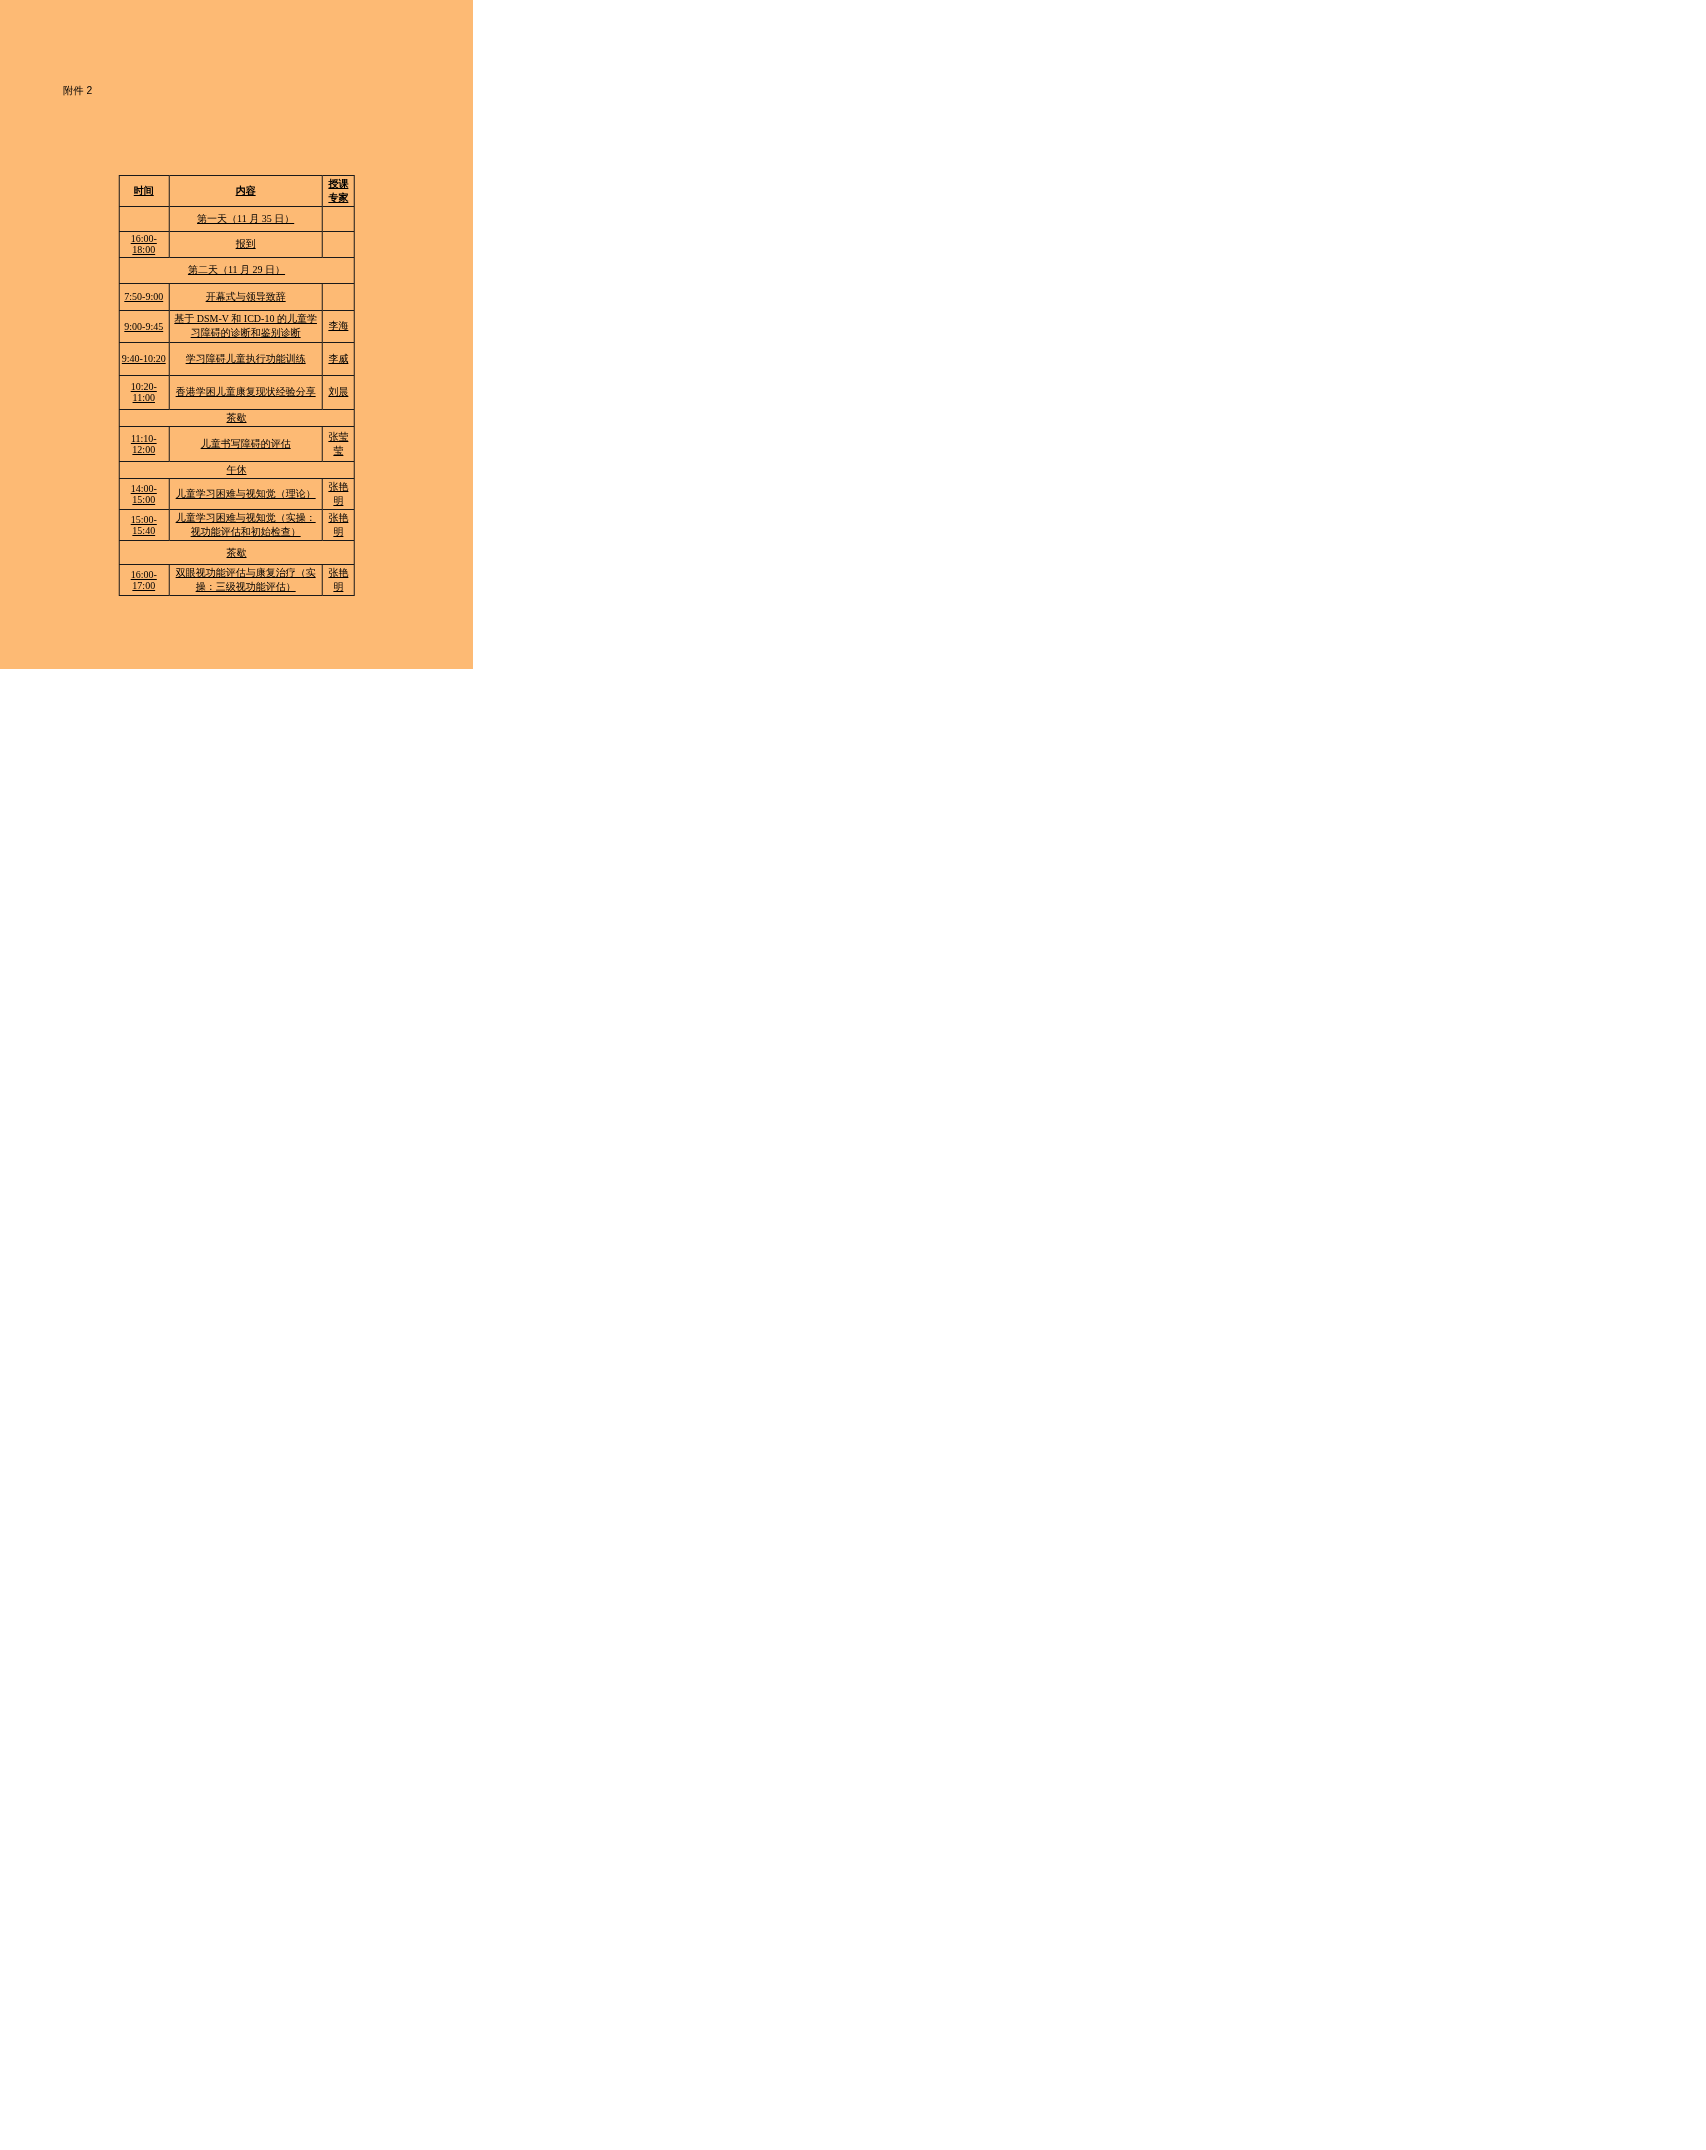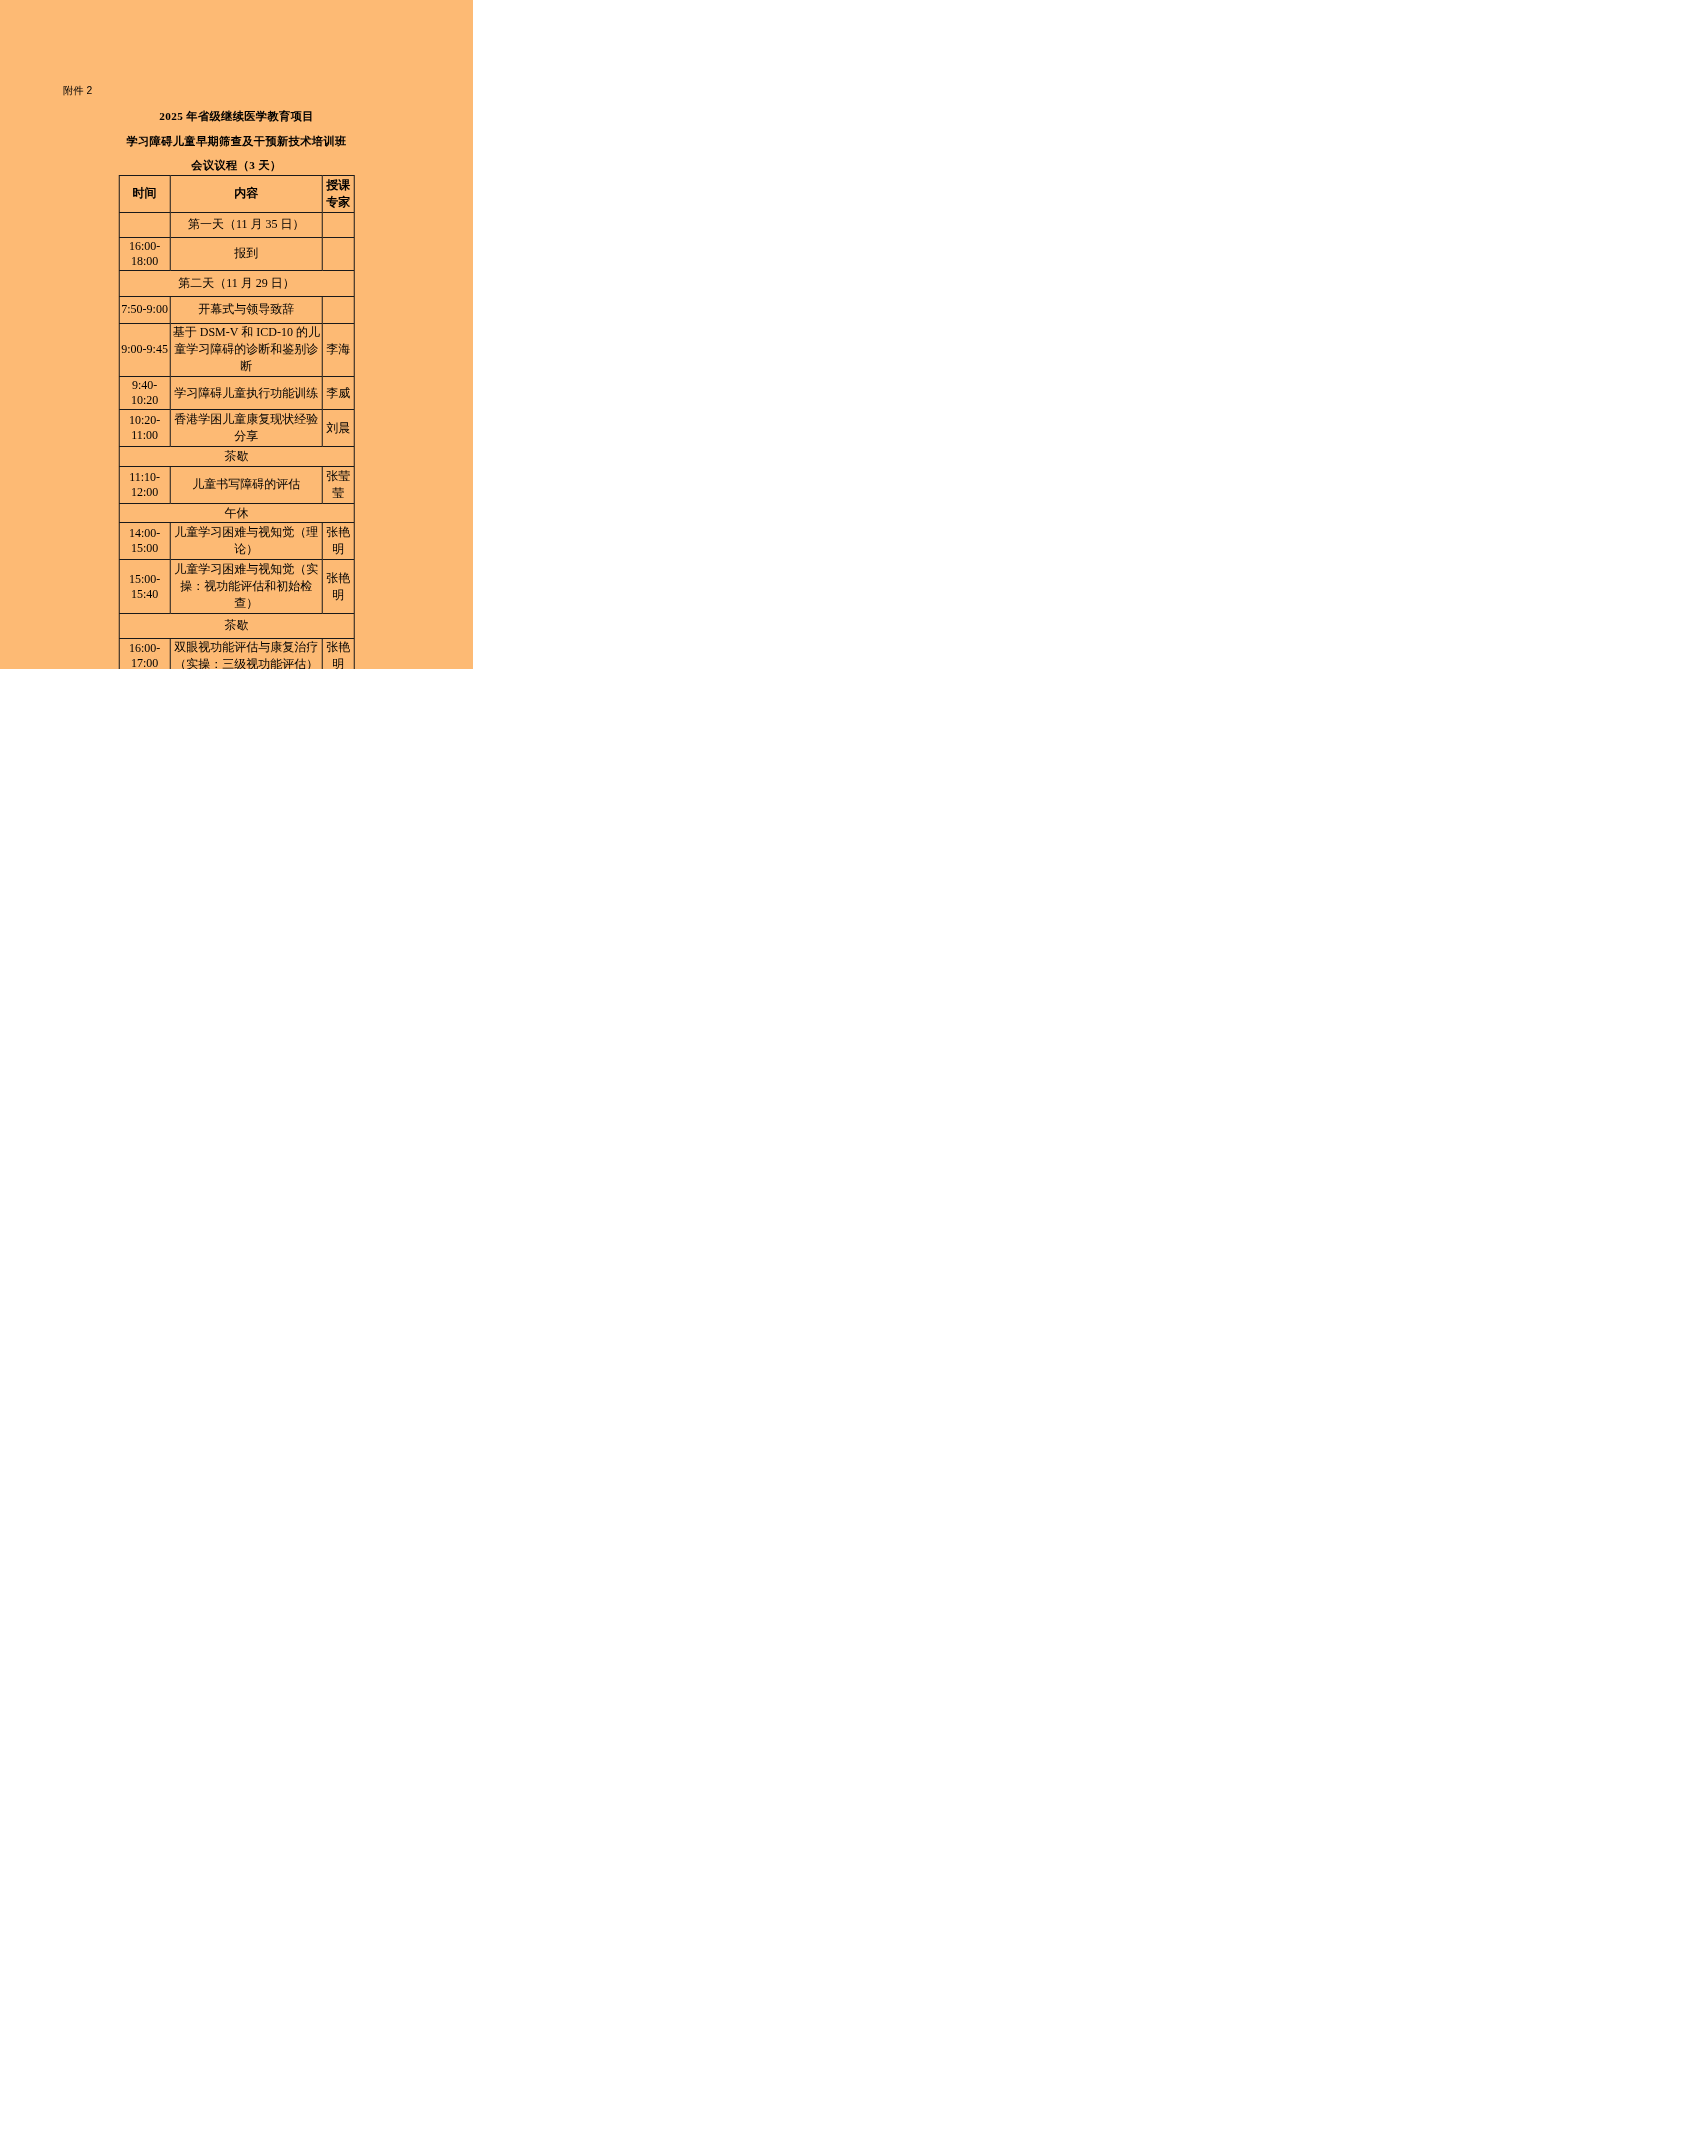--- a/index.html
+++ b/index.html
@@ -74,11 +74,6 @@
 
   <div class="attachment">附件 2</div>
 
-  <div class="titles">
-    <div class="title-line">2025 年省级继续医学教育项目</div>
-    <div class="title-line">学习障碍儿童早期筛查及干预新技术培训班</div>
-    <div class="title-line">会议议程（3 天）</div>
-  </div>
 
   <table class="agenda">
     <colgroup>

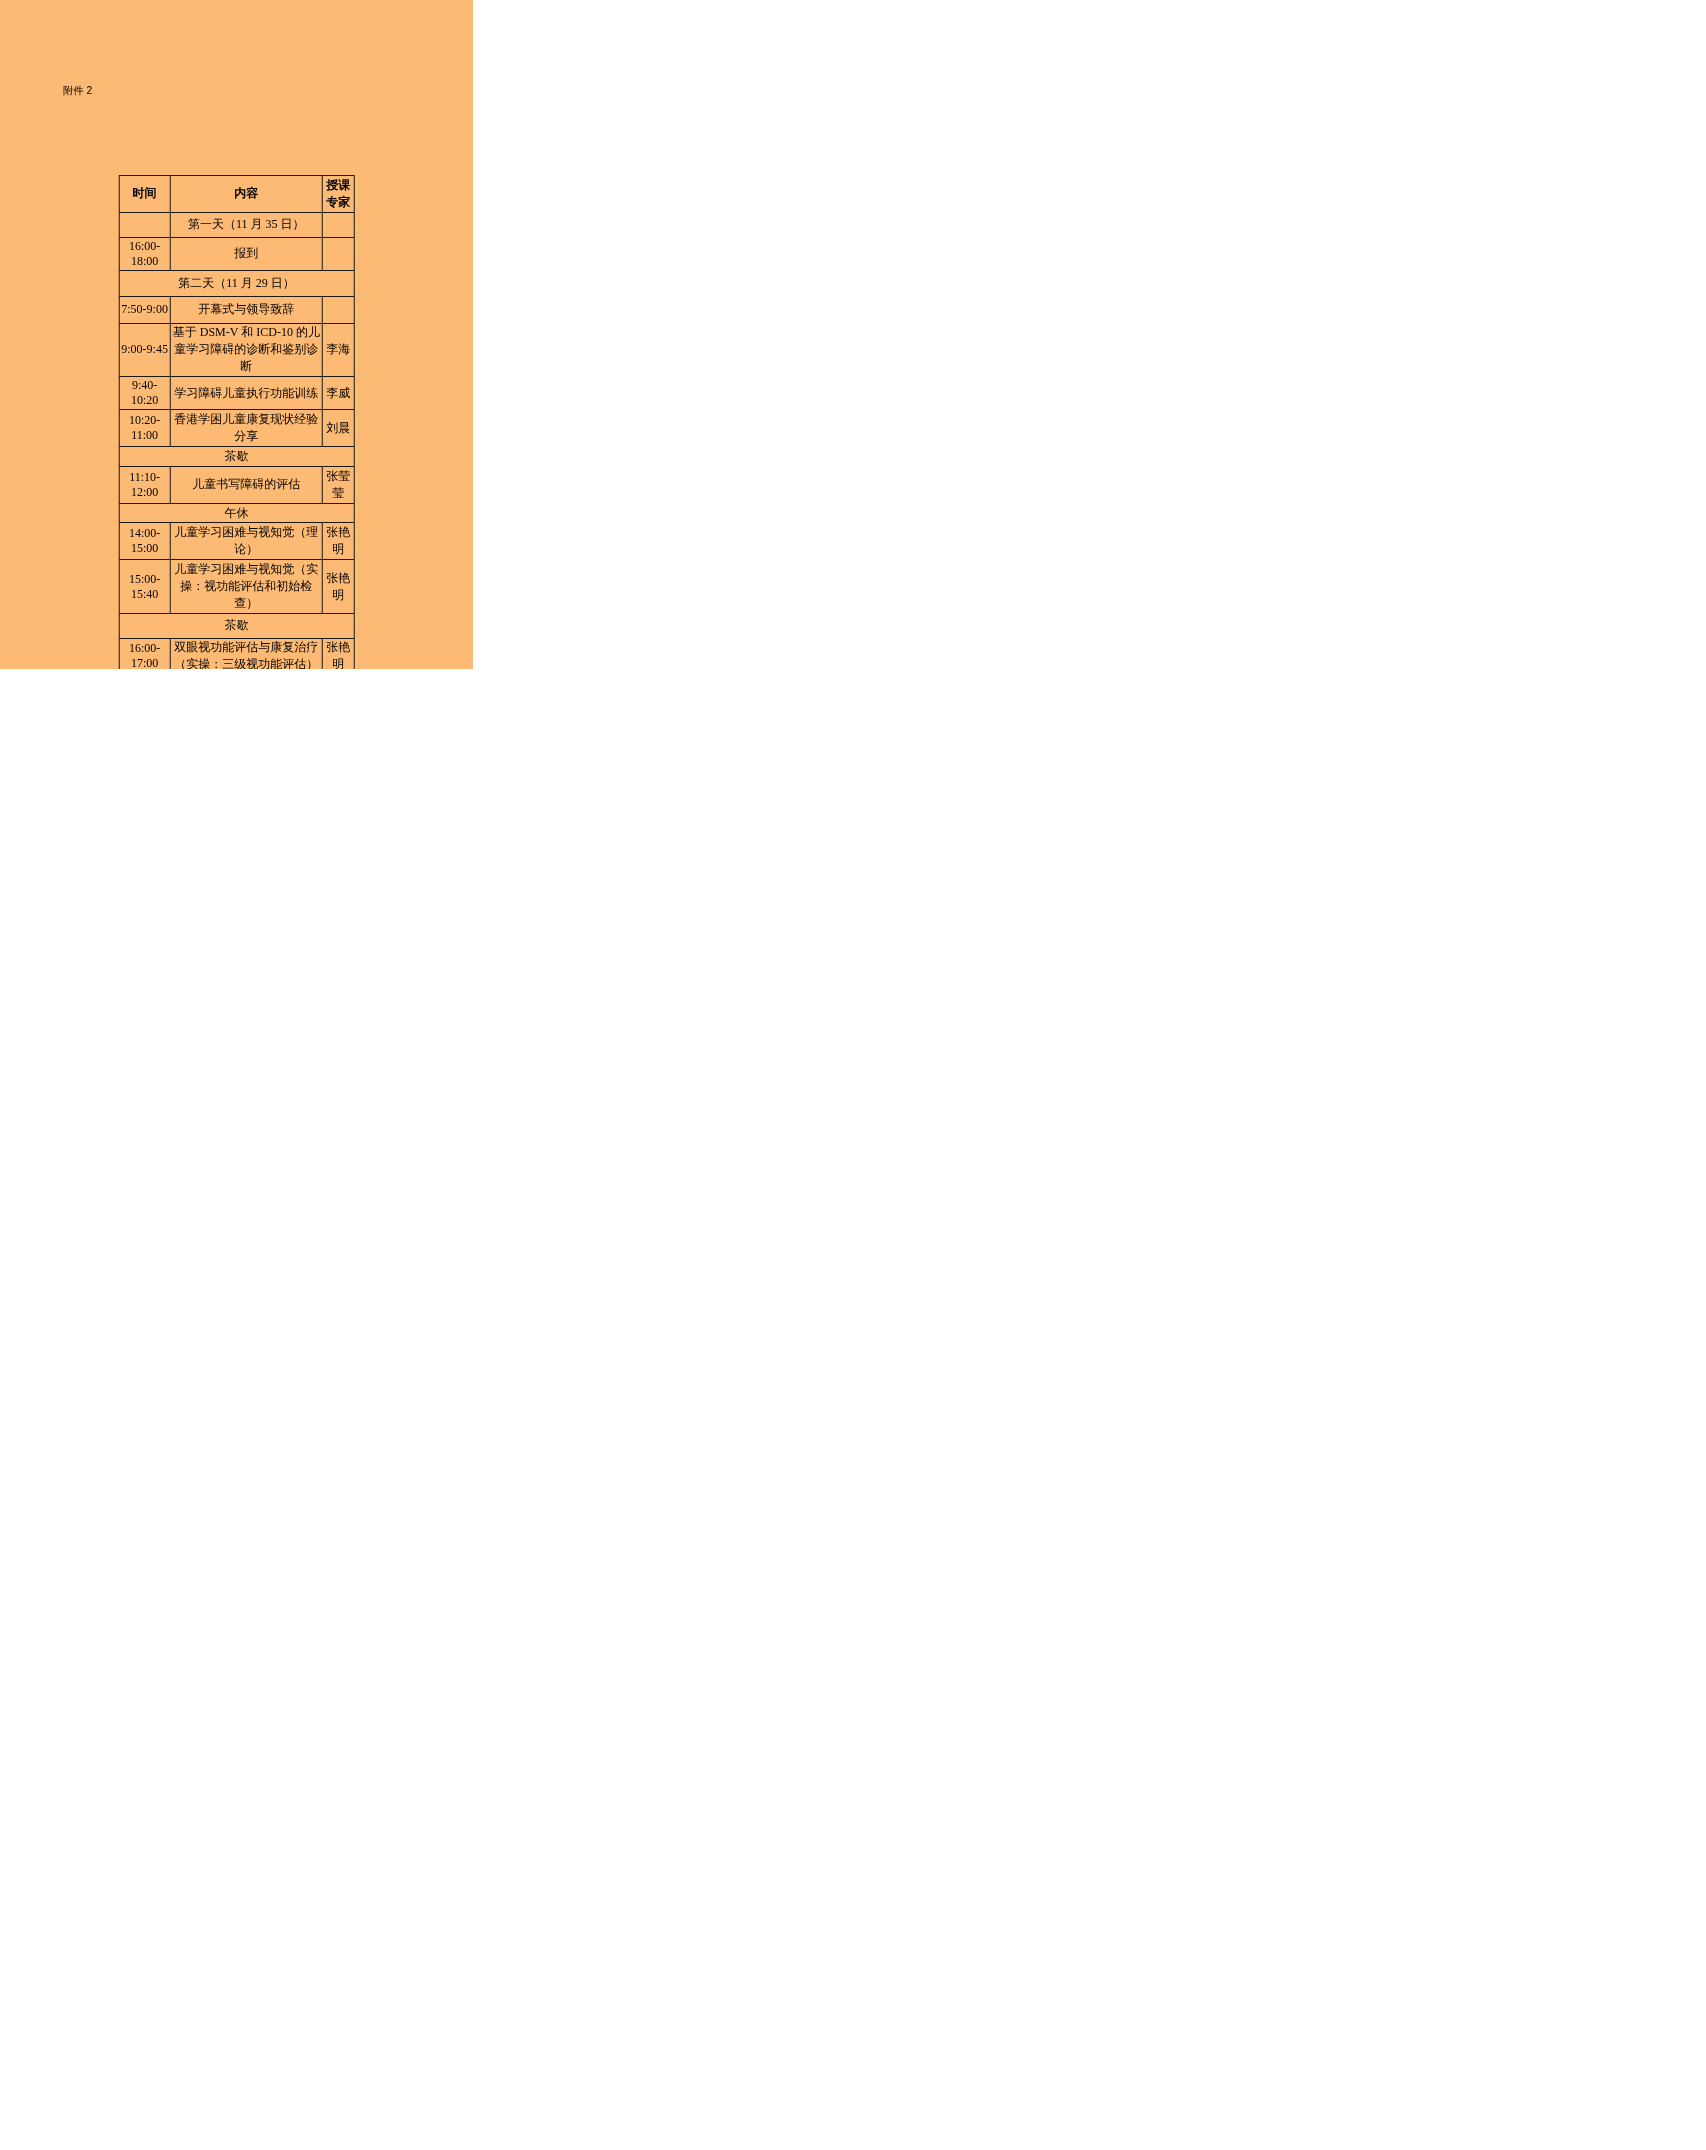--- a/index.html
+++ b/index.html
@@ -46,8 +46,9 @@
     transform: translateX(-50%);
     border-collapse: collapse;
     table-layout: fixed;
-    font-size: 12px;
+    font-size: 10px;
     color: #000;
+    text-decoration: underline;
   }
   table.agenda col.c-time    { width: 65px; }
   table.agenda col.c-content { width: 249px; }

